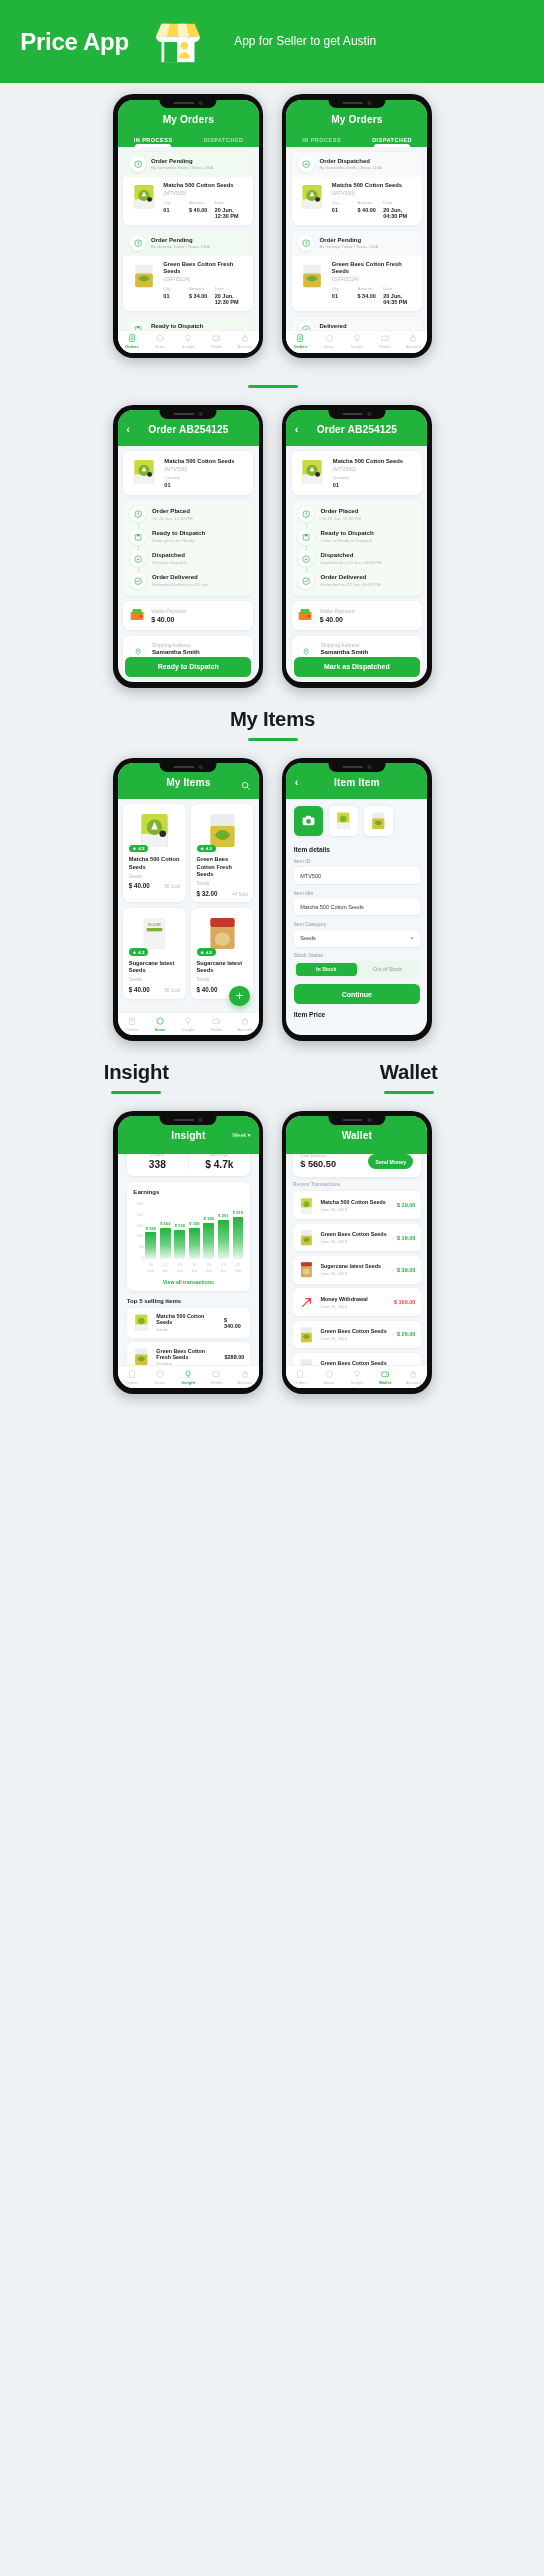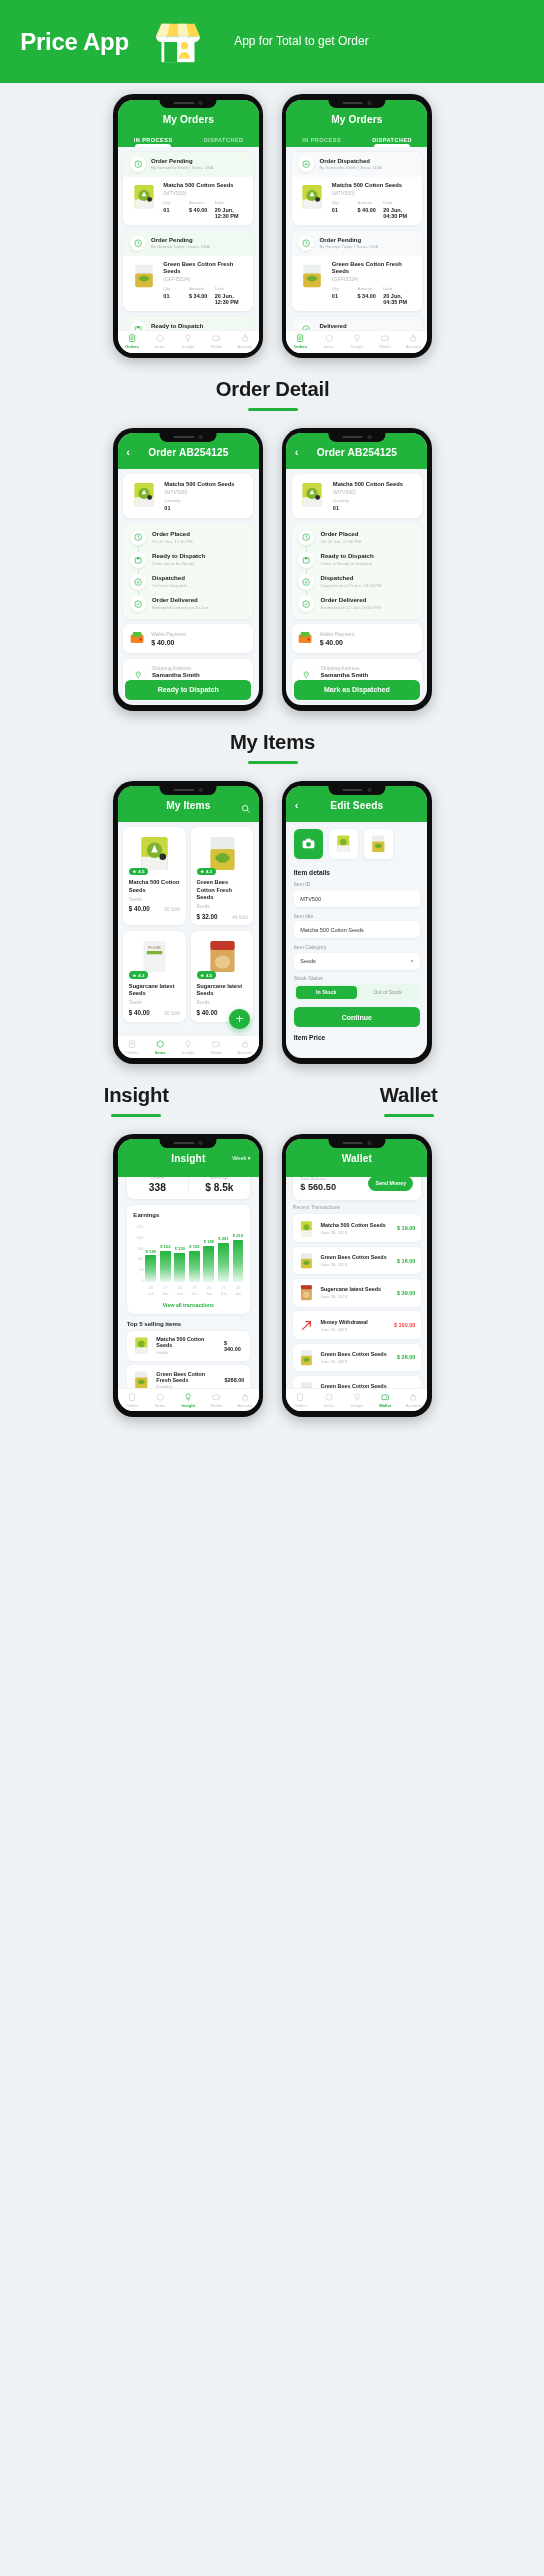--- a/index.html
+++ b/index.html
@@ -277,7 +277,7 @@
         <path d="M27 42 a6 7 0 0 1 12 0 z" fill="#ffd84d"></path>
       </svg>
     </div>
-    <div class="banner-sub">App for Total to get Order</div>
+    <div class="banner-sub">App for Seller to get Austin</div>
   </div>
 
   <div class="row">

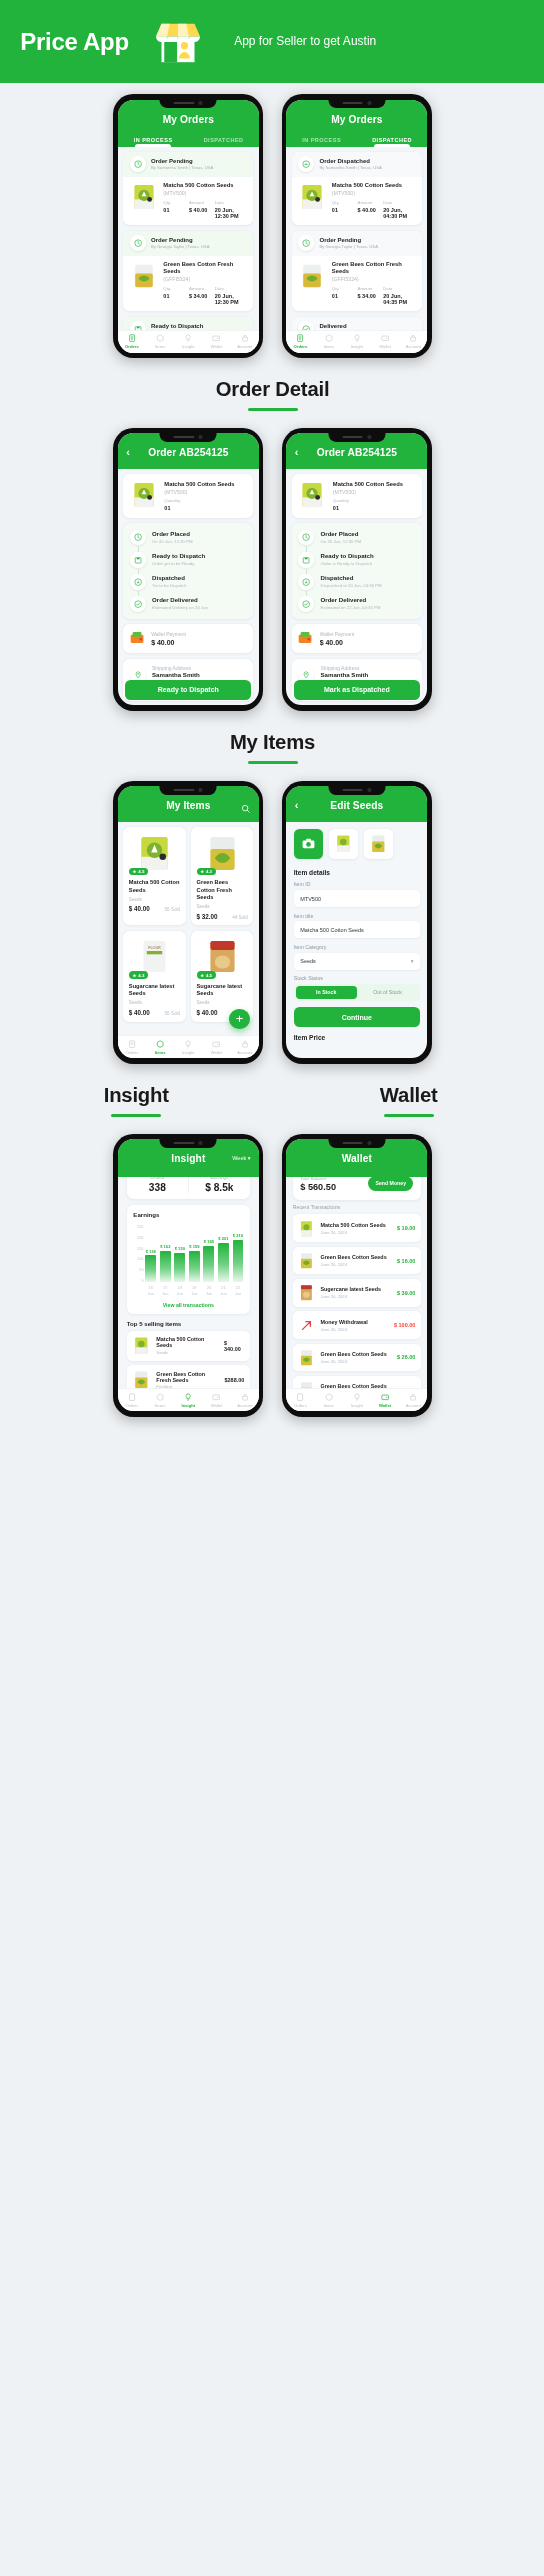--- a/index.html
+++ b/index.html
@@ -650,7 +650,6 @@
   </div>
 
   <div class="sec-title-wrap">
-    <div class="sec-title">Order Detail</div>
     <div class="sec-underline"></div>
   </div>
 

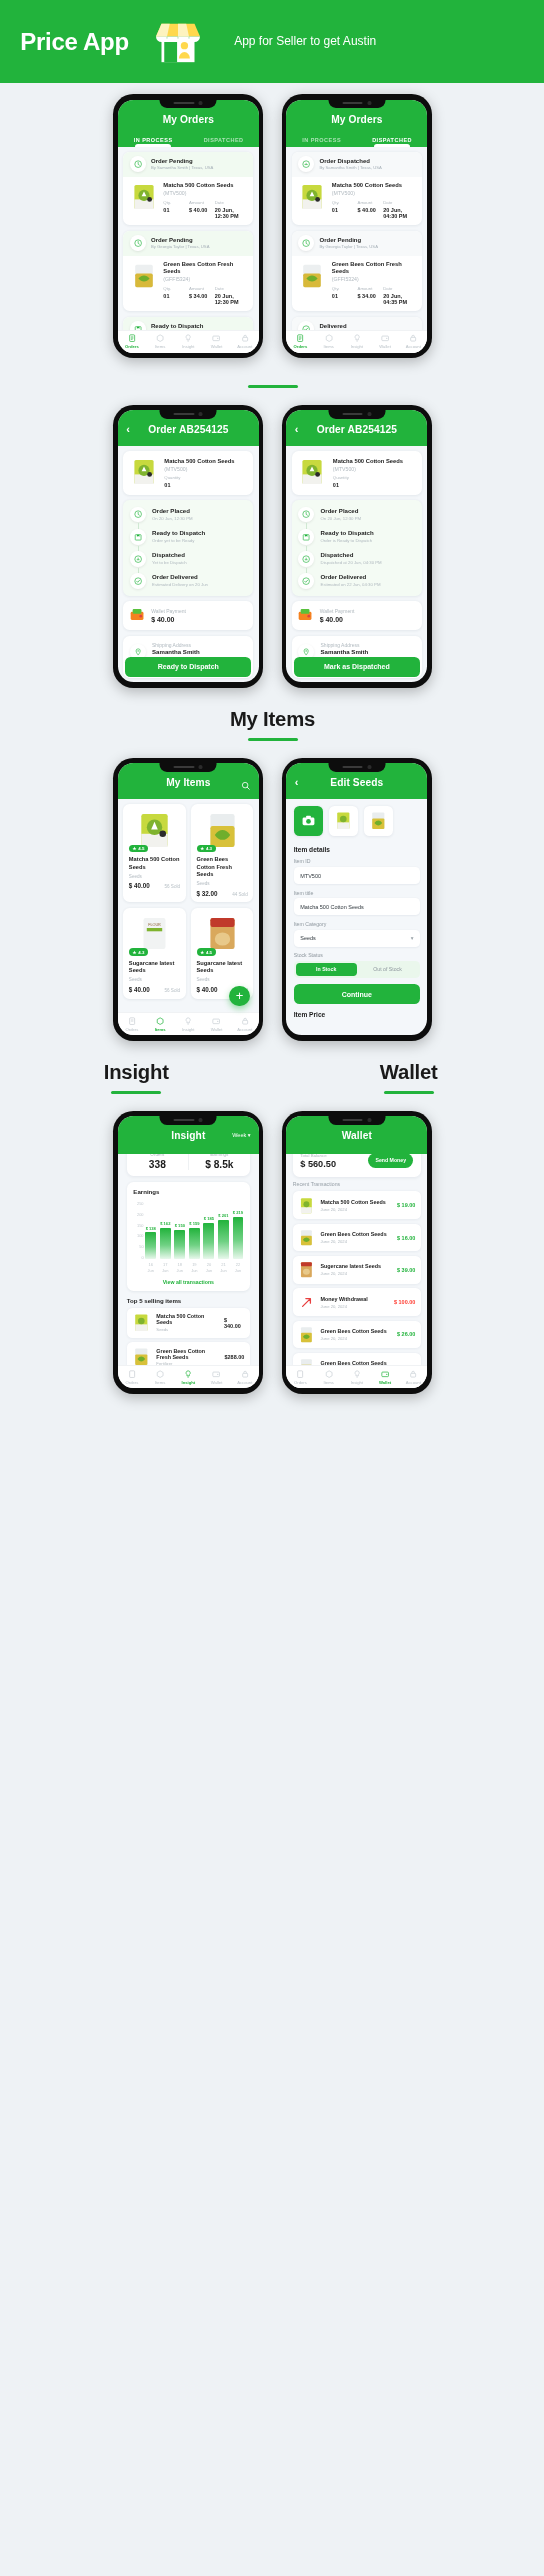--- a/index.html
+++ b/index.html
@@ -1059,7 +1059,7 @@
       <div class="screen">
         <div class="app-head" style="padding-bottom:10.2px">
           <span class="back-ico">‹</span>
-          <h1>Edit Seeds</h1>
+          <h1>Item Item</h1>
         </div>
         <div class="body-scroll" style="padding:0 7.4px">
           <div class="thumbrow">

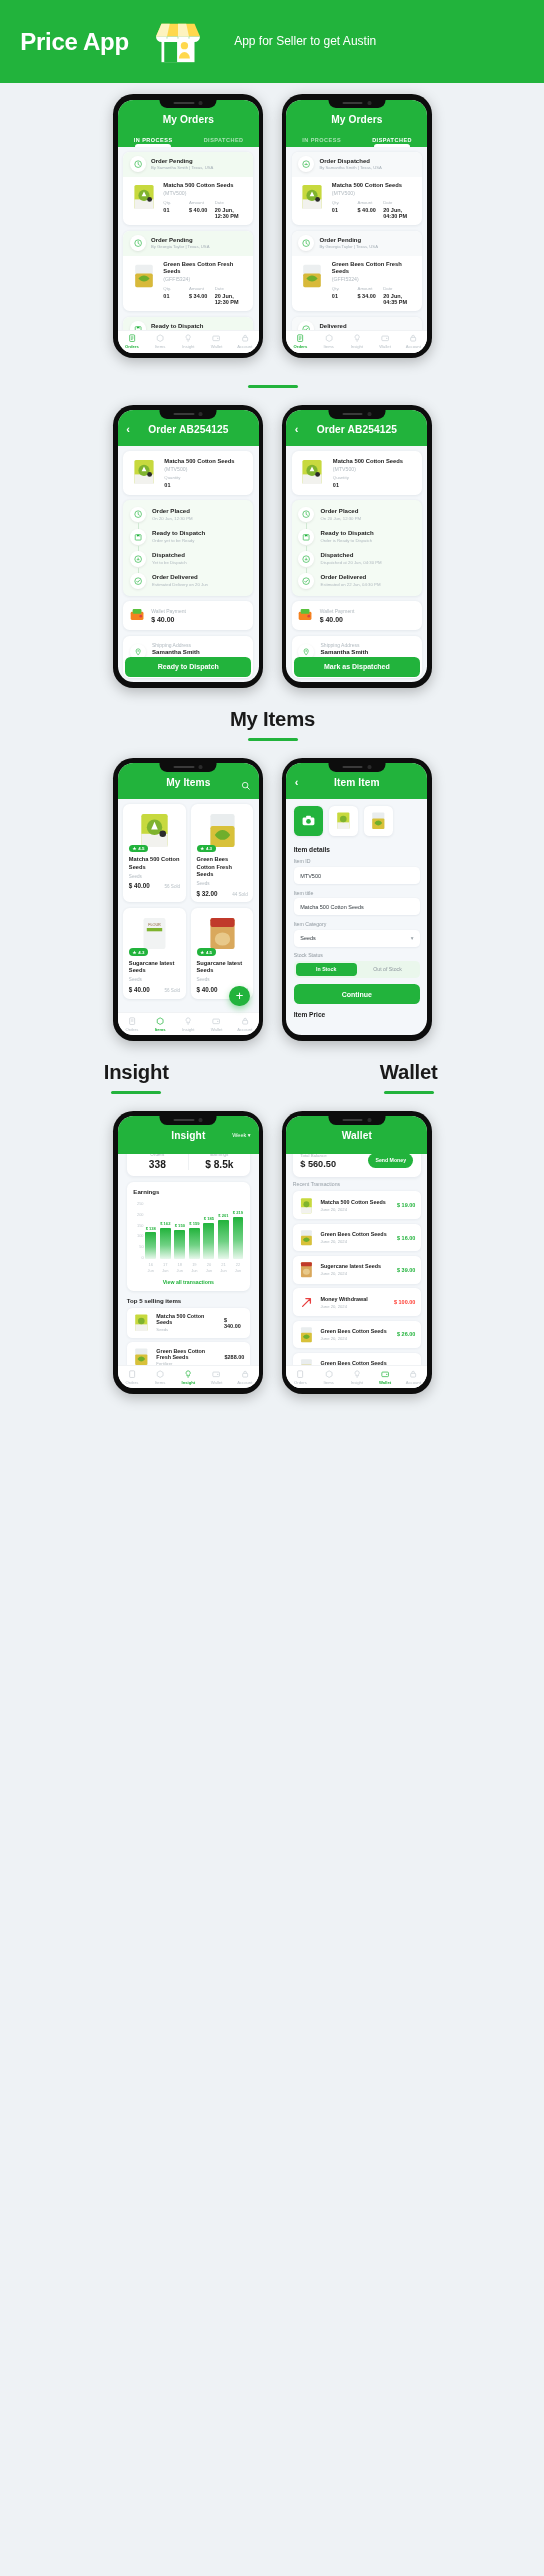--- a/index.html
+++ b/index.html
@@ -1153,7 +1153,7 @@
             </div>
             <div class="stat">
               <div class="stat-lab">Earnings</div>
-              <div class="stat-val">$ 8.5k</div>
+              <div class="stat-val">$ 4.7k</div>
             </div>
           </div>
 

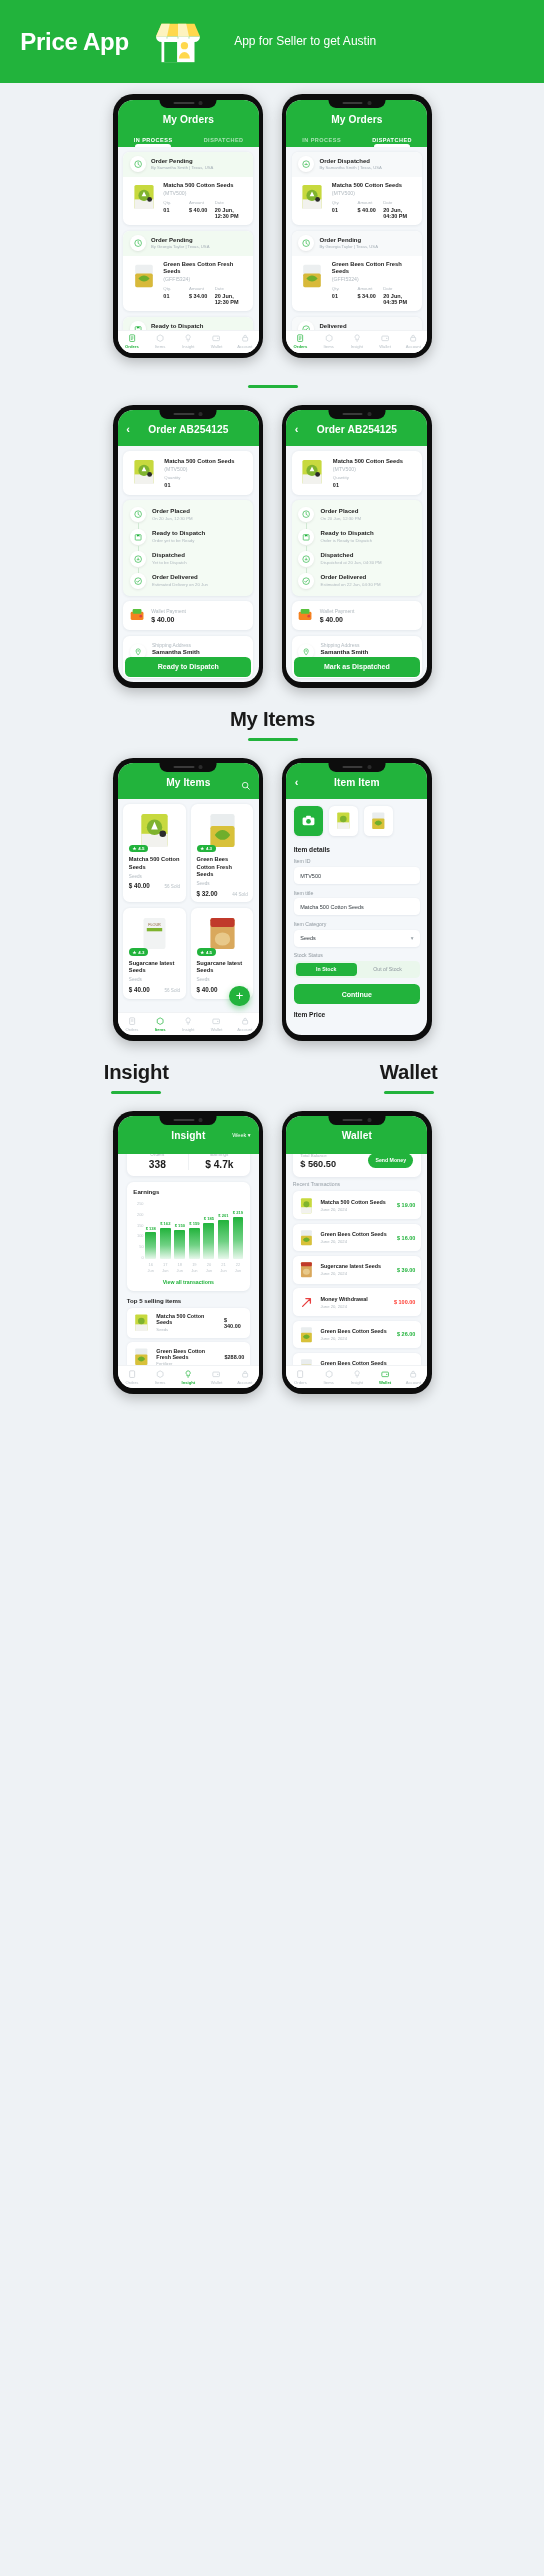--- a/index.html
+++ b/index.html
@@ -243,7 +243,7 @@
   
   .wcard {
     background:#fff; border-radius:6.5px; padding:7.4px; margin-bottom:4px;
-    box-shadow:0 0.9px 3.7px rgba(20,40,60,.08); display:flex; align-items:flex-start;
+    box-shadow:0 0.9px 3.7px rgba(20,40,60,.08); display:flex; align-items:flex-end;
   }
   .wlab { font-size:4.4px; color:#b0b9bf; }
   .wval { font-size:9.2px; font-weight:bold; color:#1c1c1c; margin-top:1.8px; }

